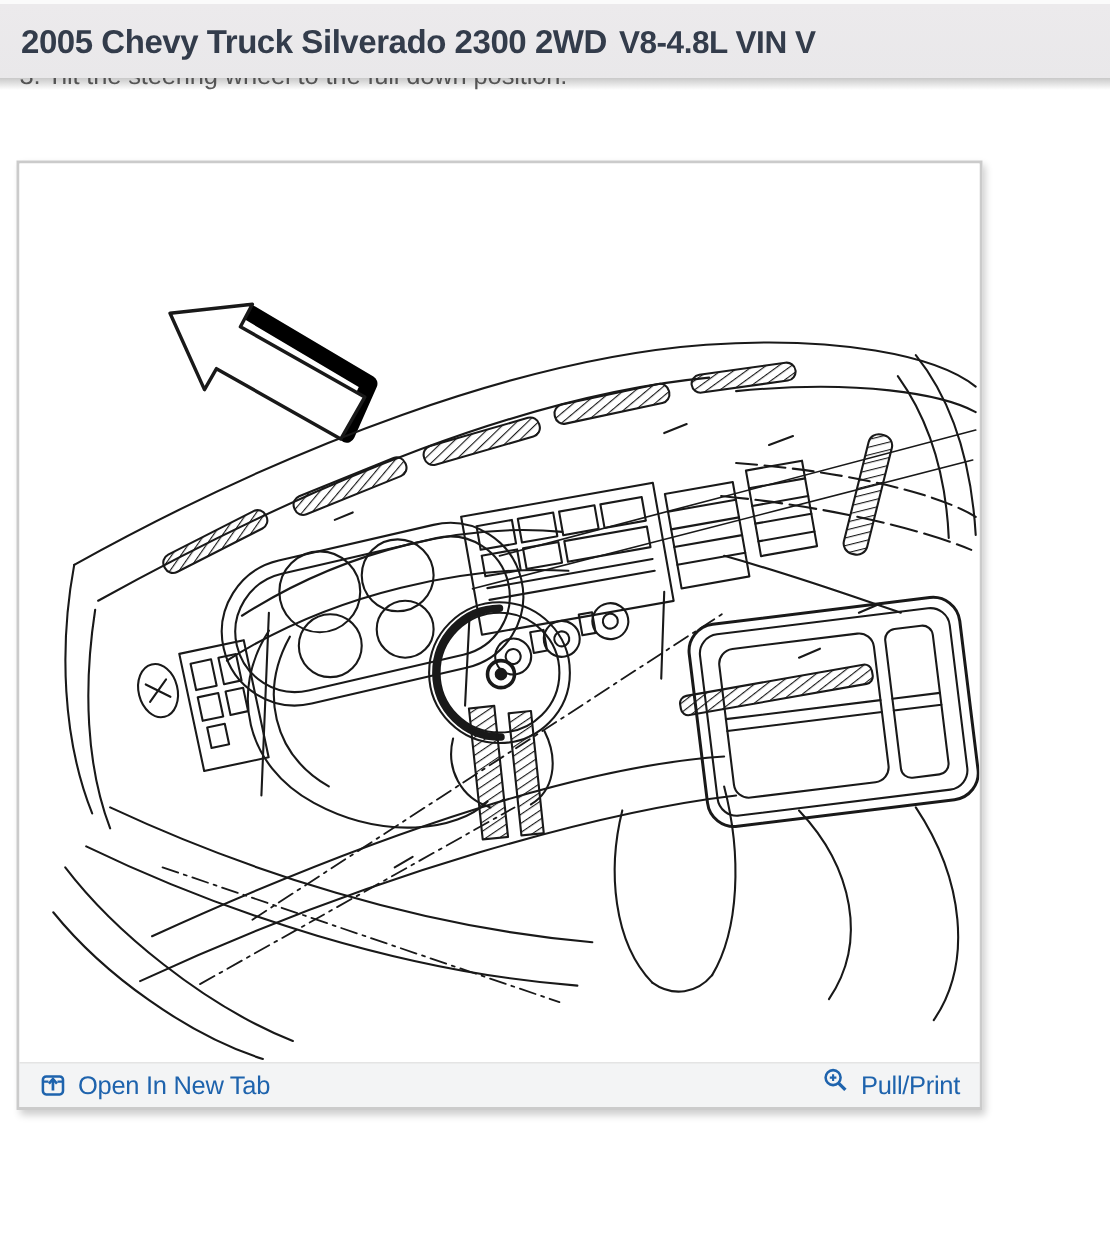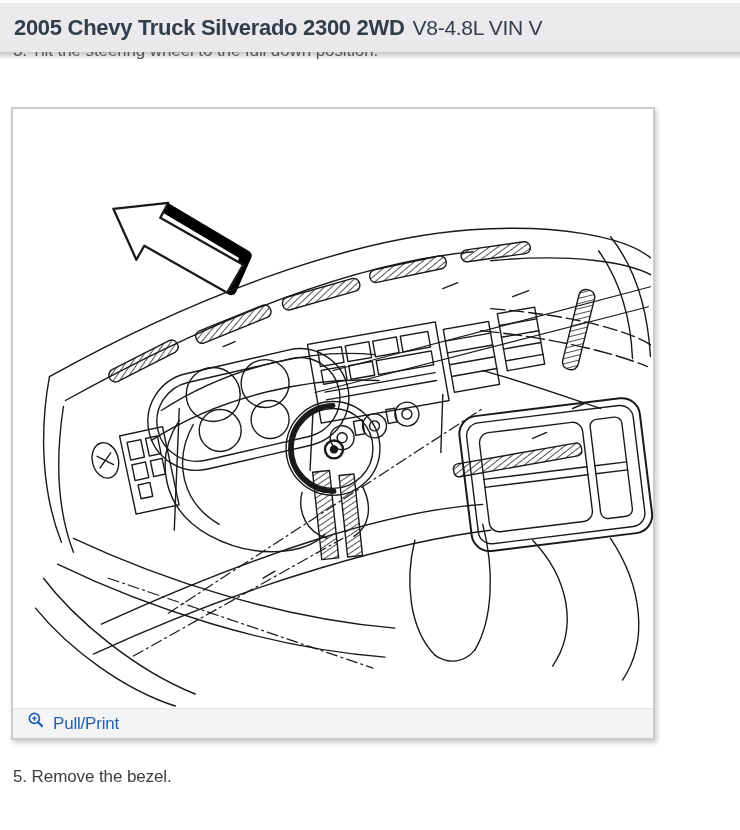--- a/index.html
+++ b/index.html
@@ -38,7 +38,7 @@
     white-space: nowrap;
   }
   .page-title .title-suffix {
-    font-weight: 400;
+    font-weight: 700;
     font-size: 21px;
     margin-left: 8px;
   }

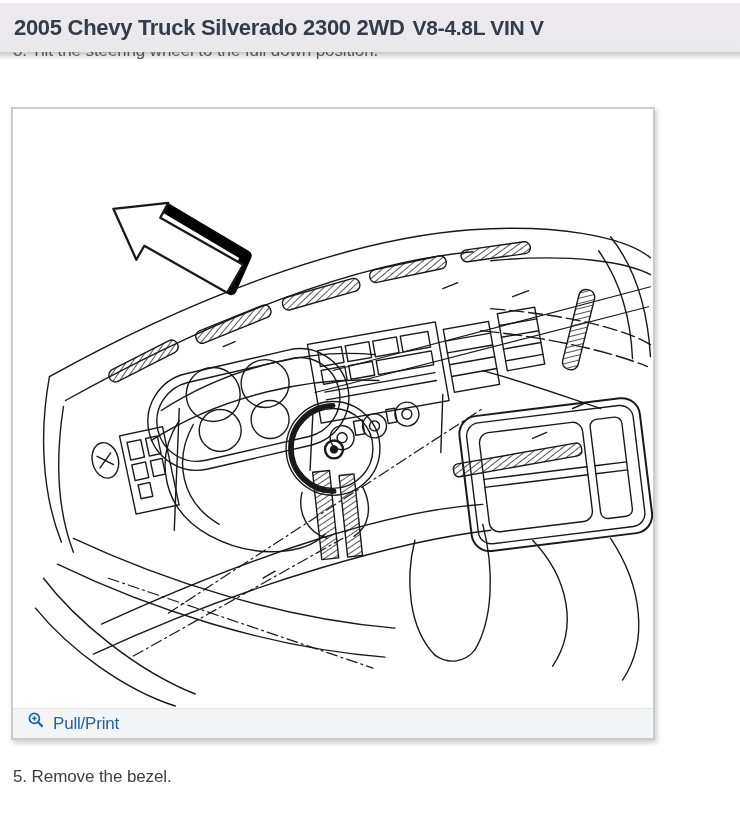--- a/index.html
+++ b/index.html
@@ -296,6 +296,16 @@
 
   <div class="figure-footer">
     <a class="fig-link">
+      <svg class="icn" width="17" height="17" viewBox="0 0 17 17">
+        <rect x="1.6" y="2.6" width="13.4" height="12" rx="2.2" fill="none" stroke="currentColor" stroke-width="1.7"></rect>
+        <line x1="1.6" y1="6" x2="5.3" y2="6" stroke="currentColor" stroke-width="1.5"></line>
+        <line x1="11.3" y1="6" x2="15" y2="6" stroke="currentColor" stroke-width="1.5"></line>
+        <line x1="8.3" y1="12" x2="8.3" y2="5" stroke="currentColor" stroke-width="1.8"></line>
+        <path d="M5.6,7.4 L8.3,4.4 L11,7.4" fill="none" stroke="currentColor" stroke-width="1.8"></path>
+      </svg>
+      <span>Open In New Tab</span>
+    </a>
+    <a class="fig-link">
       <svg class="icn raised" width="18" height="18" viewBox="0 0 18 18">
         <circle cx="7.4" cy="7.4" r="5" fill="none" stroke="currentColor" stroke-width="1.7"></circle>
         <line x1="11.2" y1="11.2" x2="15.6" y2="15.6" stroke="currentColor" stroke-width="2.2"></line>

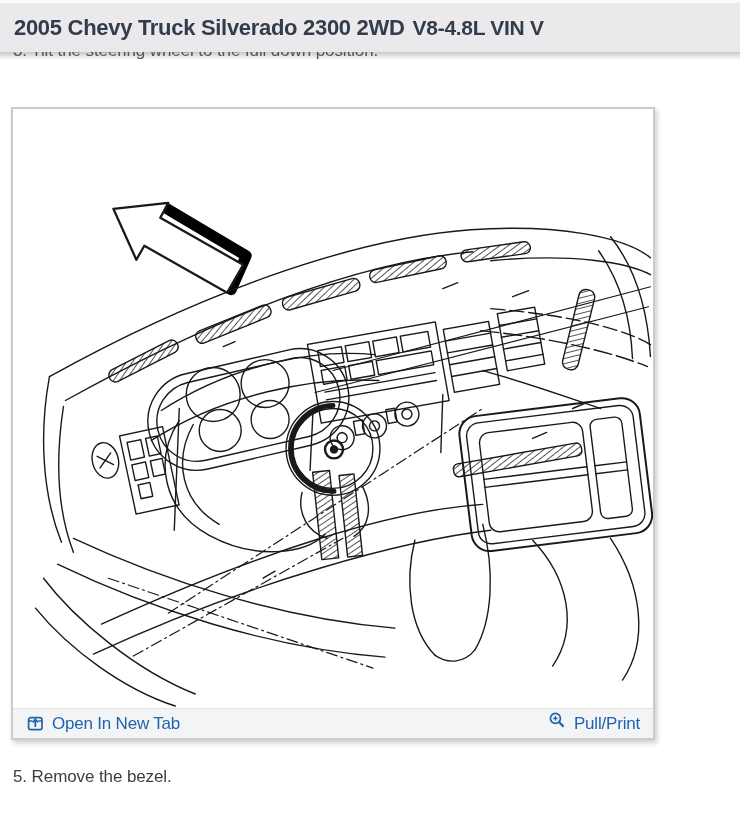--- a/index.html
+++ b/index.html
@@ -318,7 +318,6 @@
 </div>
 
 <div class="steps-bottom">
-  <p>5. Remove the bezel.</p>
 </div>
 
 </body></html>

